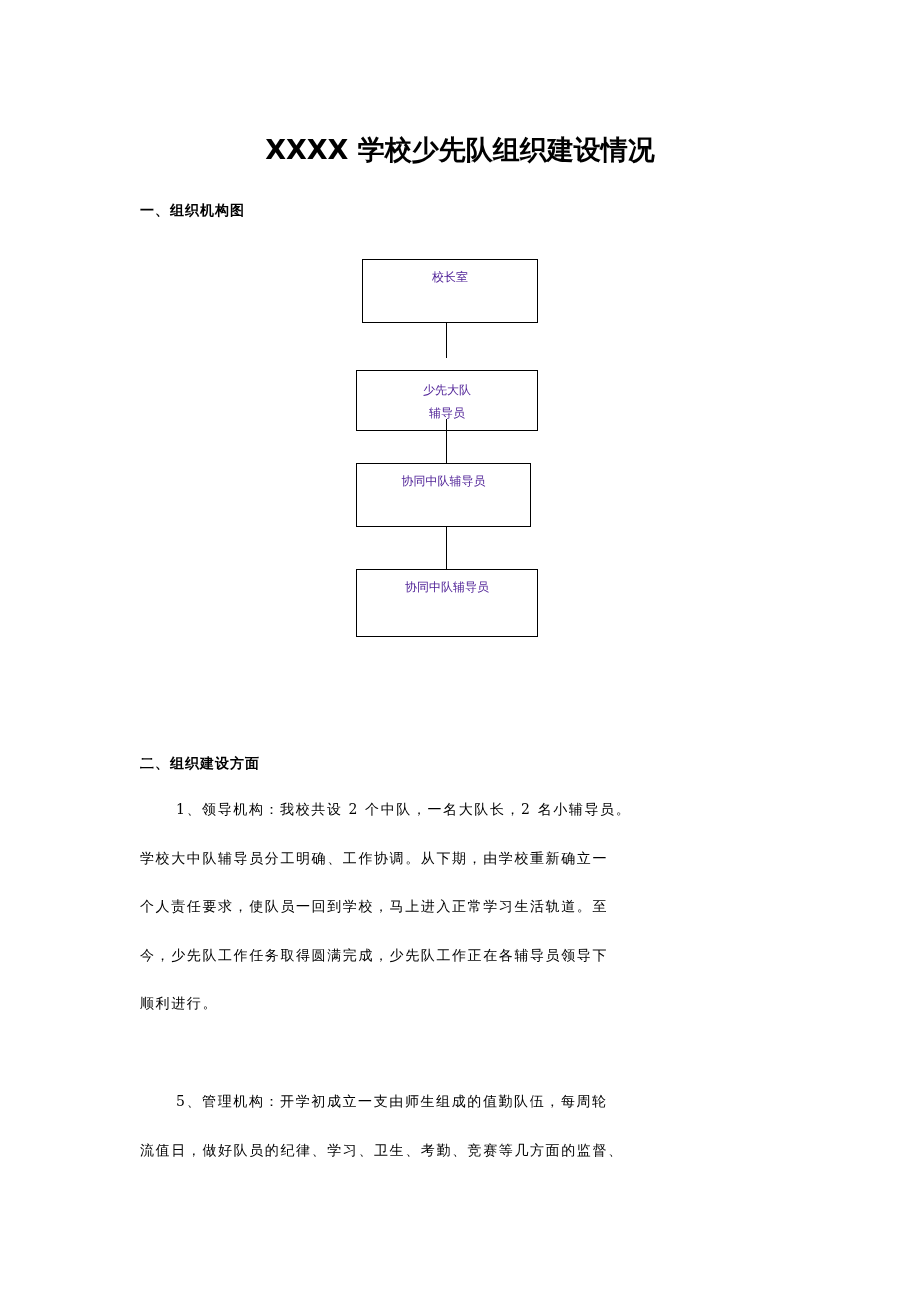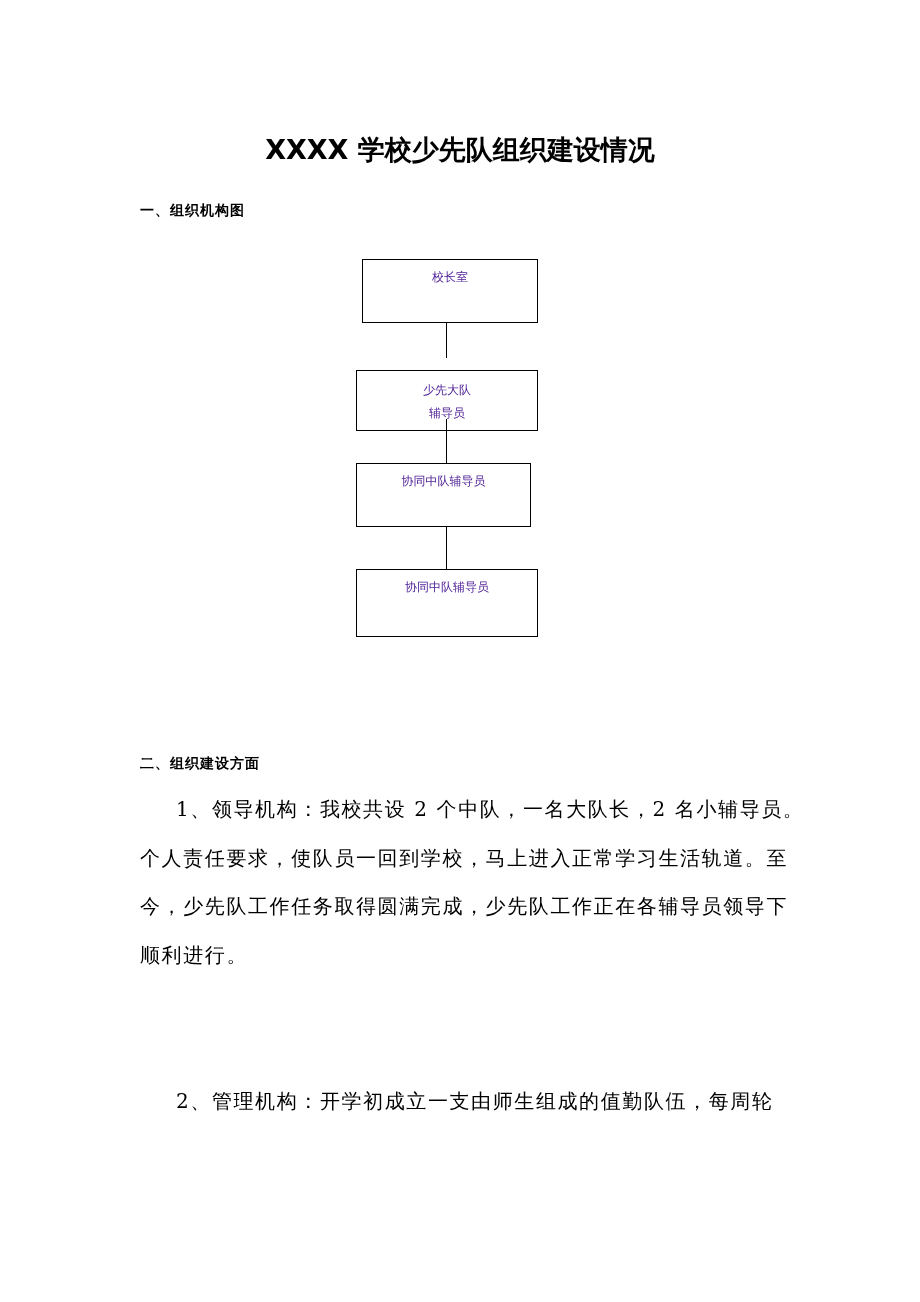--- a/index.html
+++ b/index.html
@@ -14,7 +14,7 @@
            font-size: 12px; line-height: 23px; padding-top: 6px;
            font-family: "DejaVu Sans", "Liberation Sans", sans-serif; font-weight: 300; color: #4c1d95; }
     .vline { position: absolute; width: 1px; background: #000; left: 446px; }
-    .para { position: absolute; left: 140px; width: 650px; font-size: 20px; line-height: 48.5px;
+    .para { position: absolute; left: 140px; width: 650px; font-size: 14px; line-height: 48.5px;
             letter-spacing: 1.6px; text-align: justify; }
     .para .ln { display: block; white-space: nowrap; height: 48.5px; }
     .indent { padding-left: 36px; }

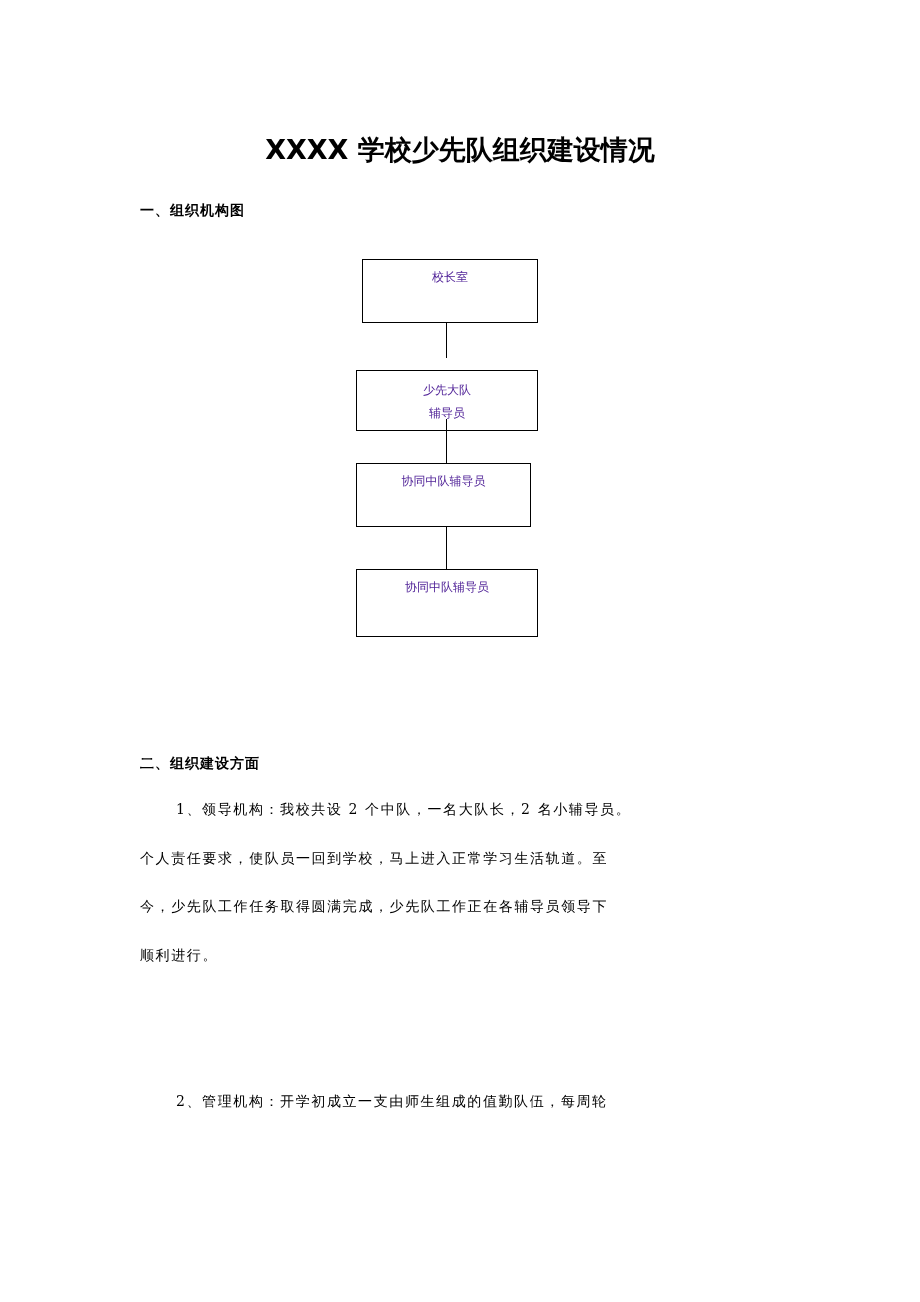--- a/index.html
+++ b/index.html
@@ -54,6 +54,7 @@
 
   <div class="para" style="top:785px;">
     <span class="ln indent">1、领导机构：我校共设 2 个中队，一名大队长，2 名小辅导员。</span>
+    <span class="ln">学校大中队辅导员分工明确、工作协调。从下期，由学校重新确立一</span>
     <span class="ln">个人责任要求，使队员一回到学校，马上进入正常学习生活轨道。至</span>
     <span class="ln">今，少先队工作任务取得圆满完成，少先队工作正在各辅导员领导下</span>
     <span class="ln">顺利进行。</span>

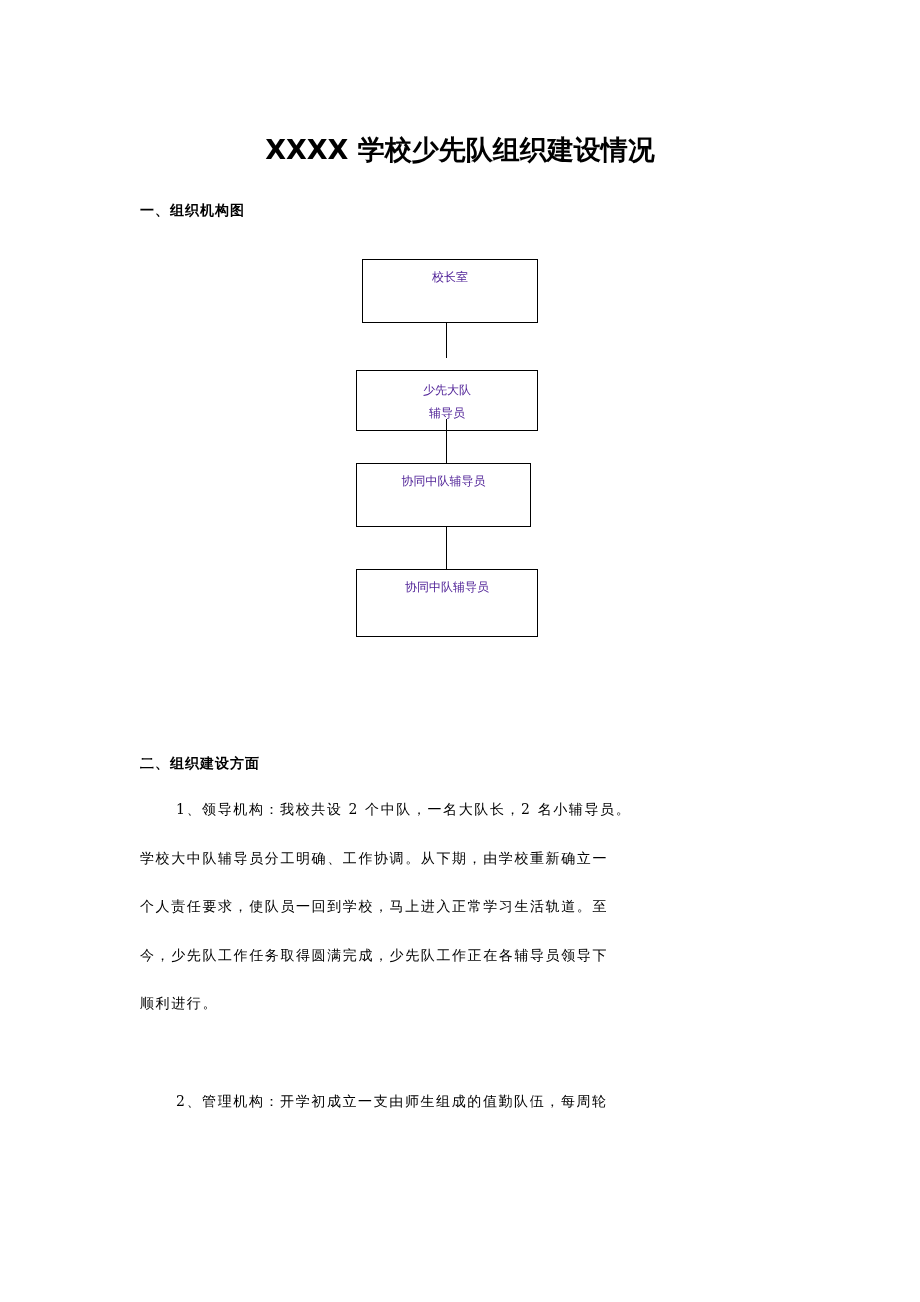--- a/index.html
+++ b/index.html
@@ -61,7 +61,7 @@
   </div>
 
   <div class="para" style="top:1077px;">
-    <span class="ln indent">2、管理机构：开学初成立一支由师生组成的值勤队伍，每周轮</span>
+    <span class="ln indent">5、管理机构：开学初成立一支由师生组成的值勤队伍，每周轮</span>
   </div>
 
 </div>

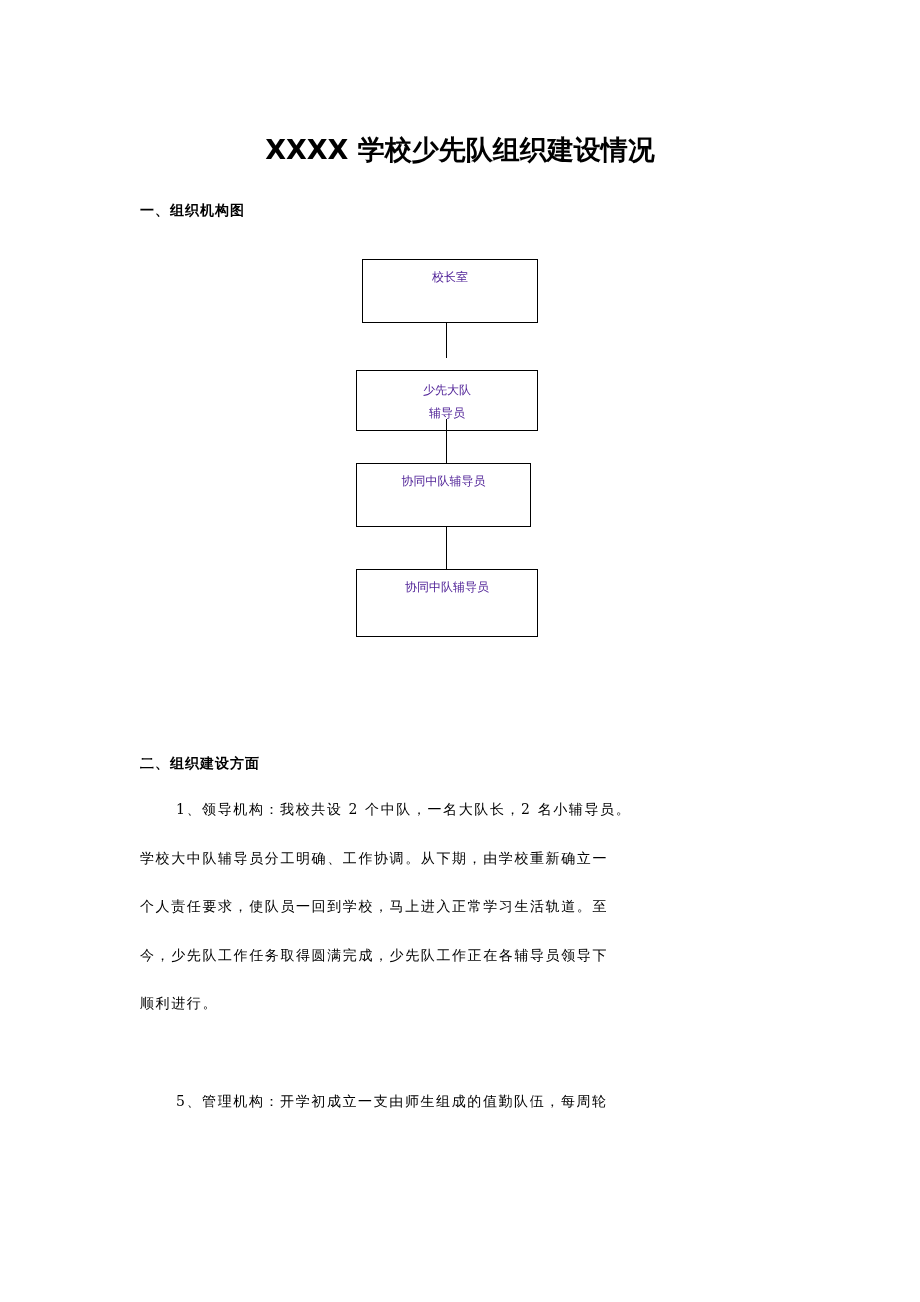--- a/index.html
+++ b/index.html
@@ -62,6 +62,7 @@
 
   <div class="para" style="top:1077px;">
     <span class="ln indent">5、管理机构：开学初成立一支由师生组成的值勤队伍，每周轮</span>
+    <span class="ln">流值日，做好队员的纪律、学习、卫生、考勤、竞赛等几方面的监督、</span>
   </div>
 
 </div>

